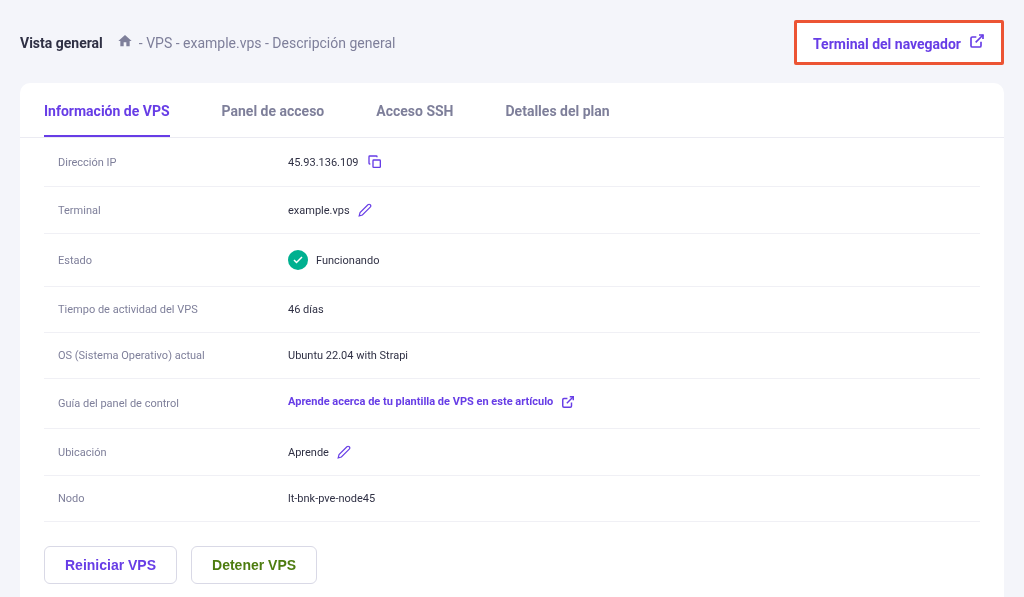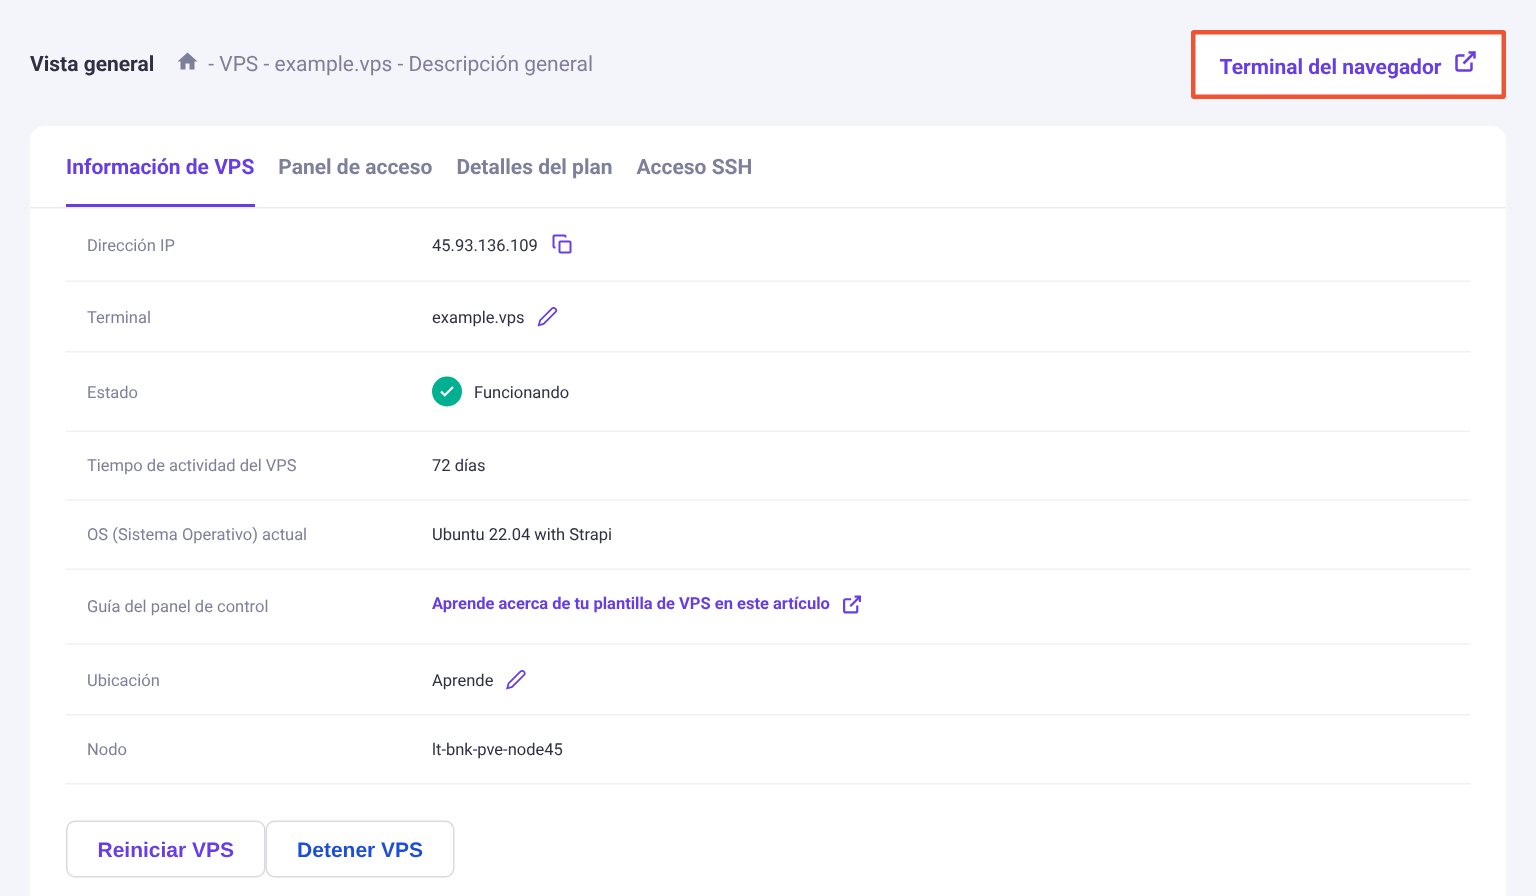--- a/index.html
+++ b/index.html
@@ -54,7 +54,7 @@
     }
     .tabs {
       display: flex;
-      gap: 16px;
+      gap: 52px;
       padding: 0 24px;
       border-bottom: 1px solid #ebebf2;
     }

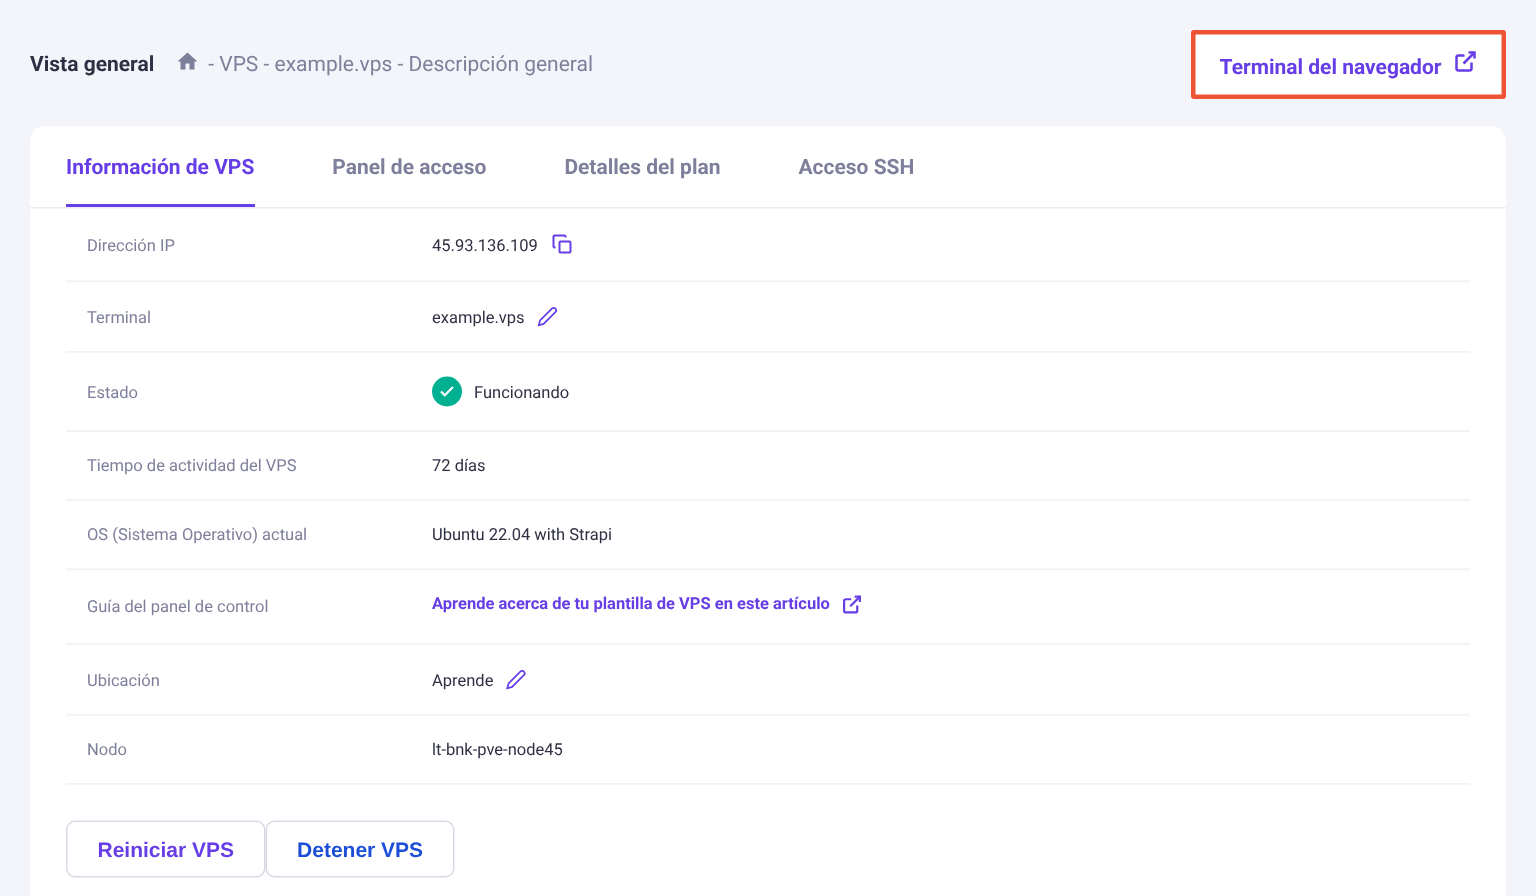--- a/index.html
+++ b/index.html
@@ -161,8 +161,8 @@
   <div class="tabs">
     <div class="tab active">Información de VPS</div>
     <div class="tab">Panel de acceso</div>
+    <div class="tab">Acceso SSH</div>
     <div class="tab">Detalles del plan</div>
-    <div class="tab">Acceso SSH</div>
   </div>
 
   <div class="info-table">

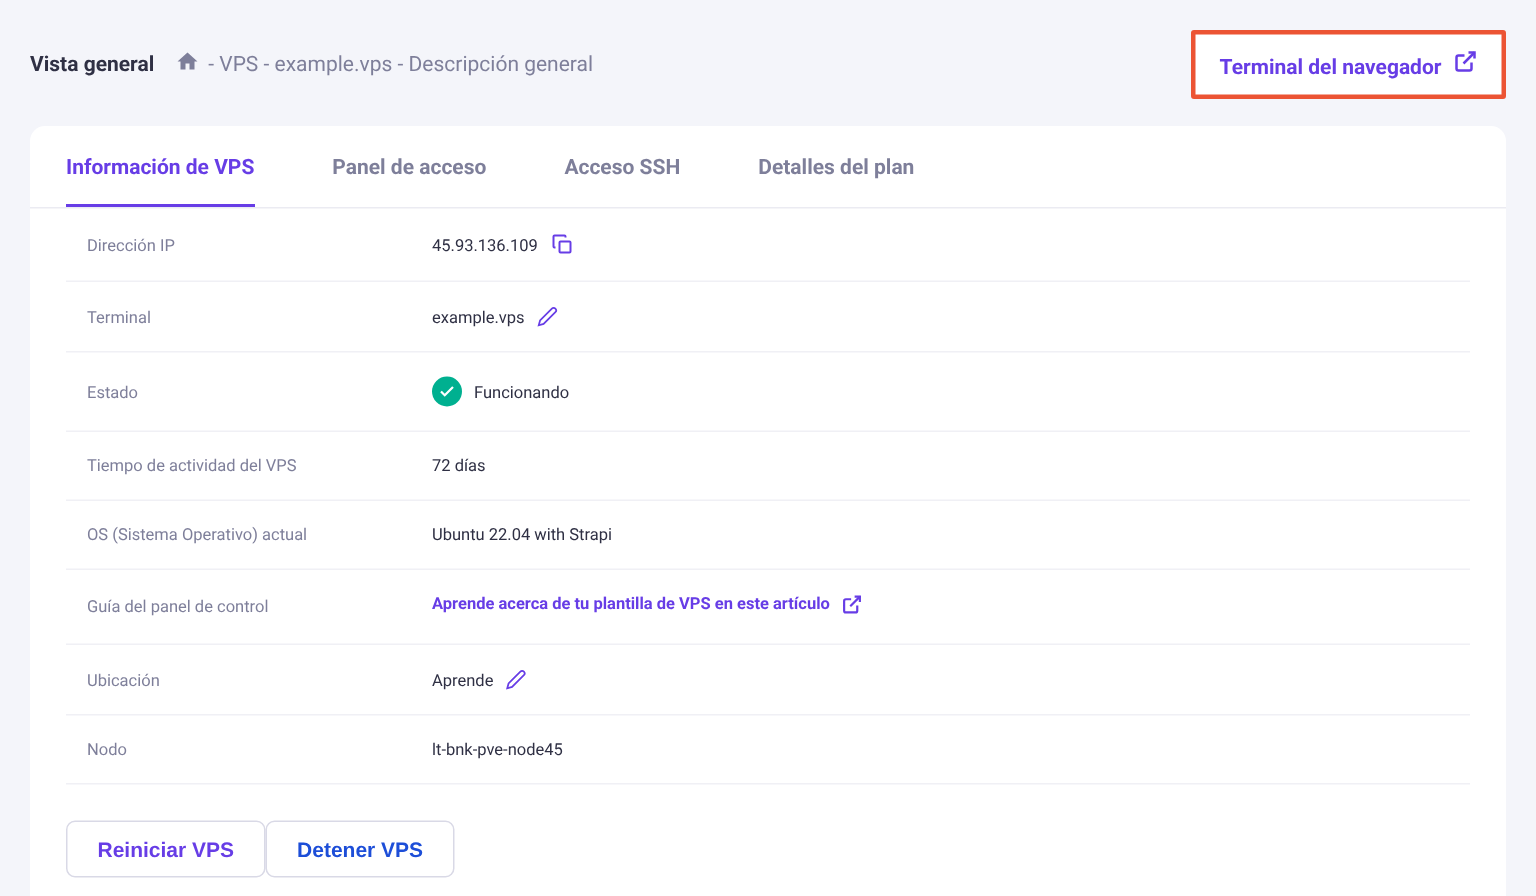--- a/index.html
+++ b/index.html
@@ -206,7 +206,7 @@
     <div class="info-row">
       <div class="info-label">Tiempo de actividad del VPS</div>
       <div class="info-value">
-        <span>72 días</span>
+        <span>46 días</span>
       </div>
     </div>
 

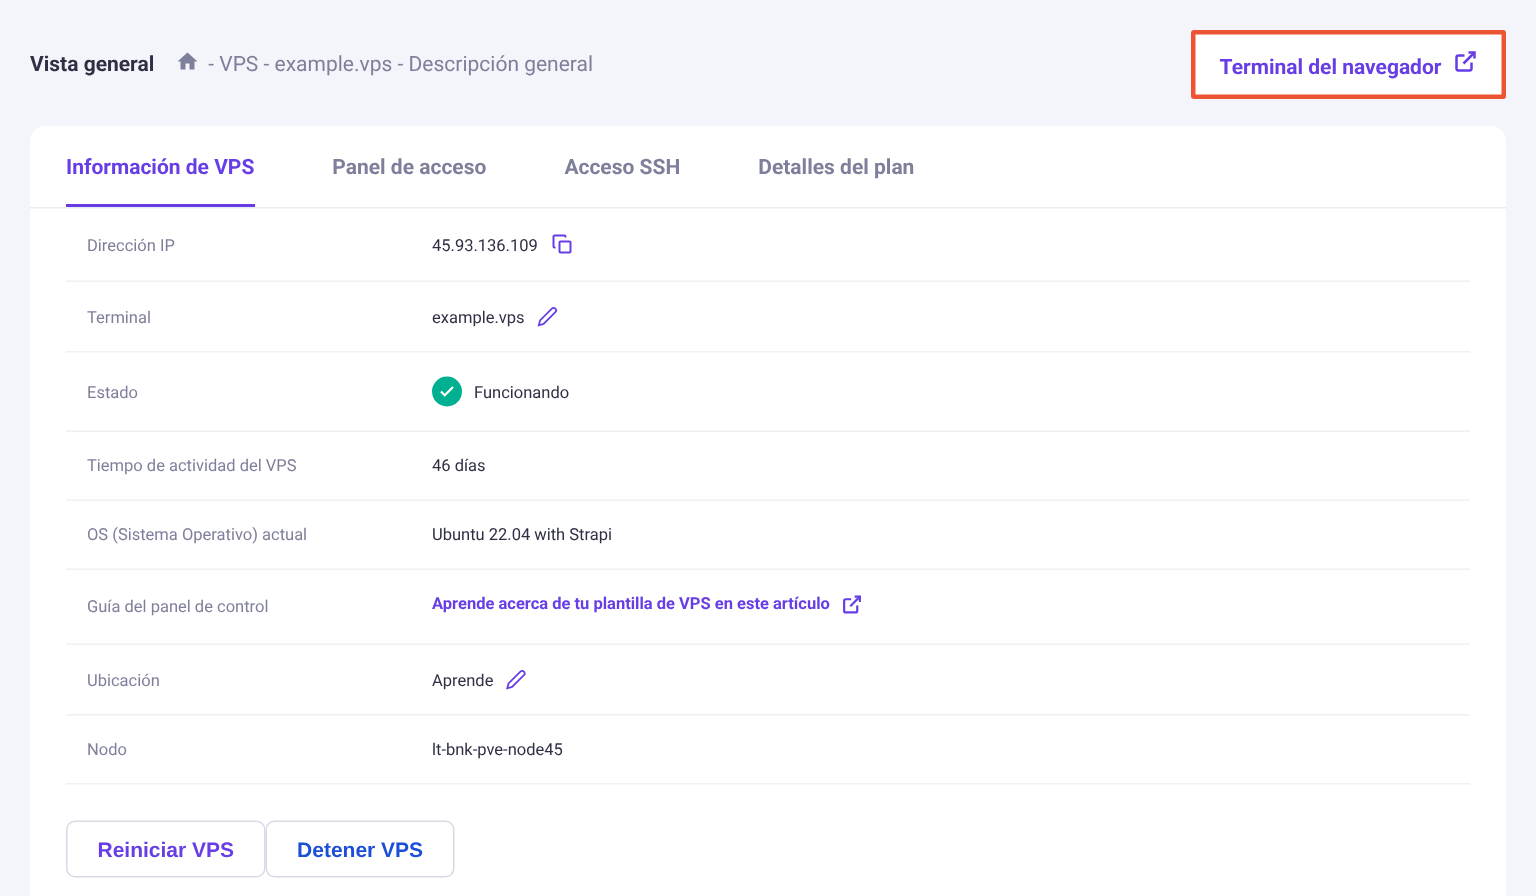--- a/index.html
+++ b/index.html
@@ -116,6 +116,7 @@
     .status-check svg { stroke: #fff; }
     .actions {
       display: flex;
+      gap: 14px;
       padding: 24px 24px 0 24px;
     }
     .btn {

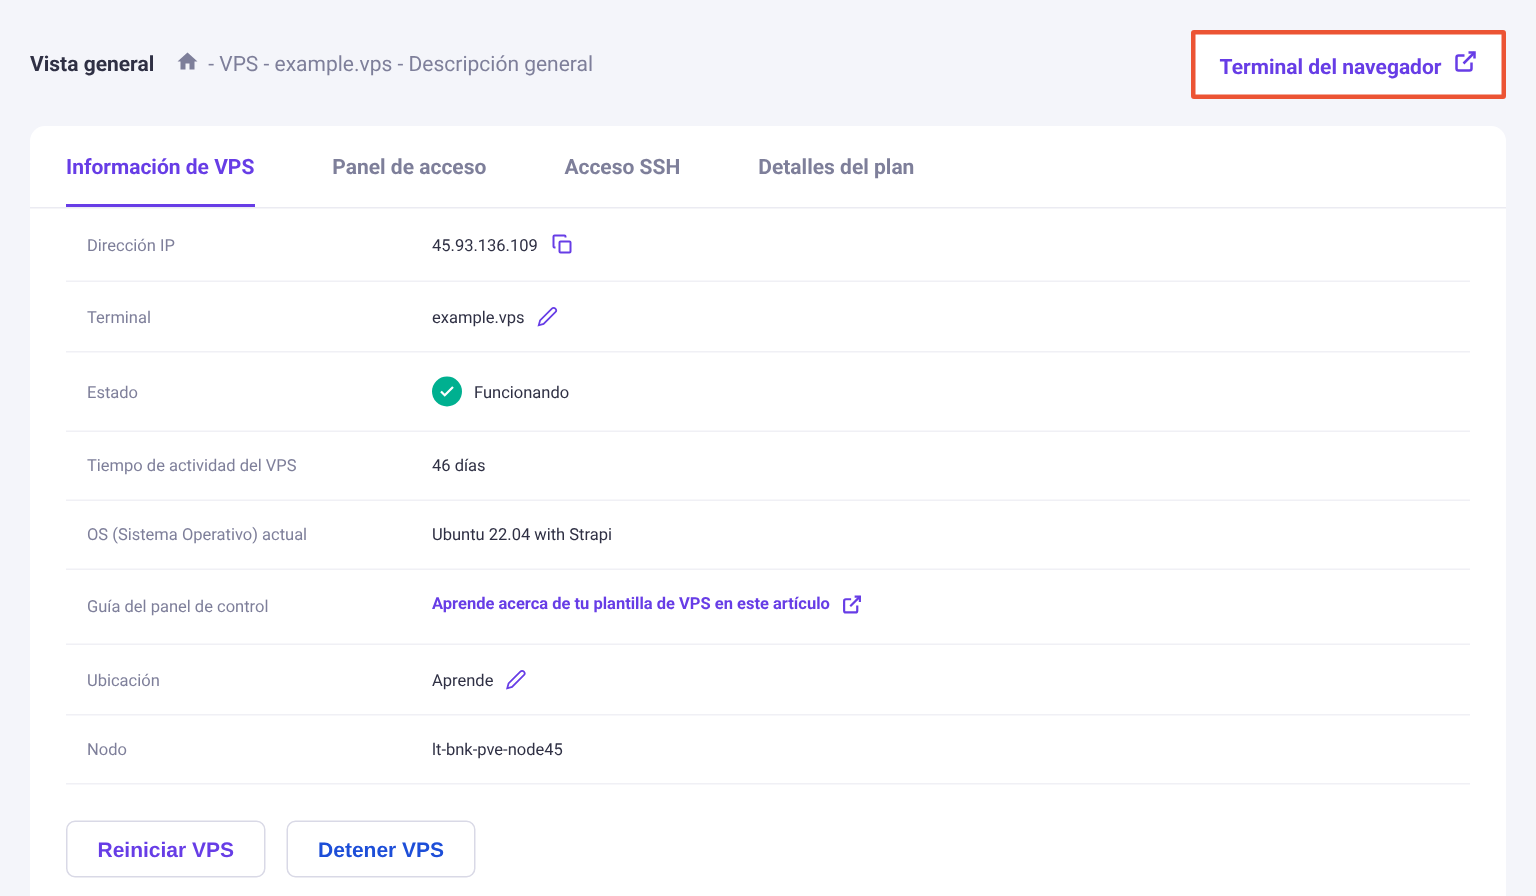--- a/index.html
+++ b/index.html
@@ -129,7 +129,7 @@
       cursor: pointer;
     }
     .btn-restart { color: #673de6; }
-    .btn-stop { color: #1d4ed8; }
+    .btn-stop { color: #4d7c0f; }
   </style>
 </head>
 <body>

